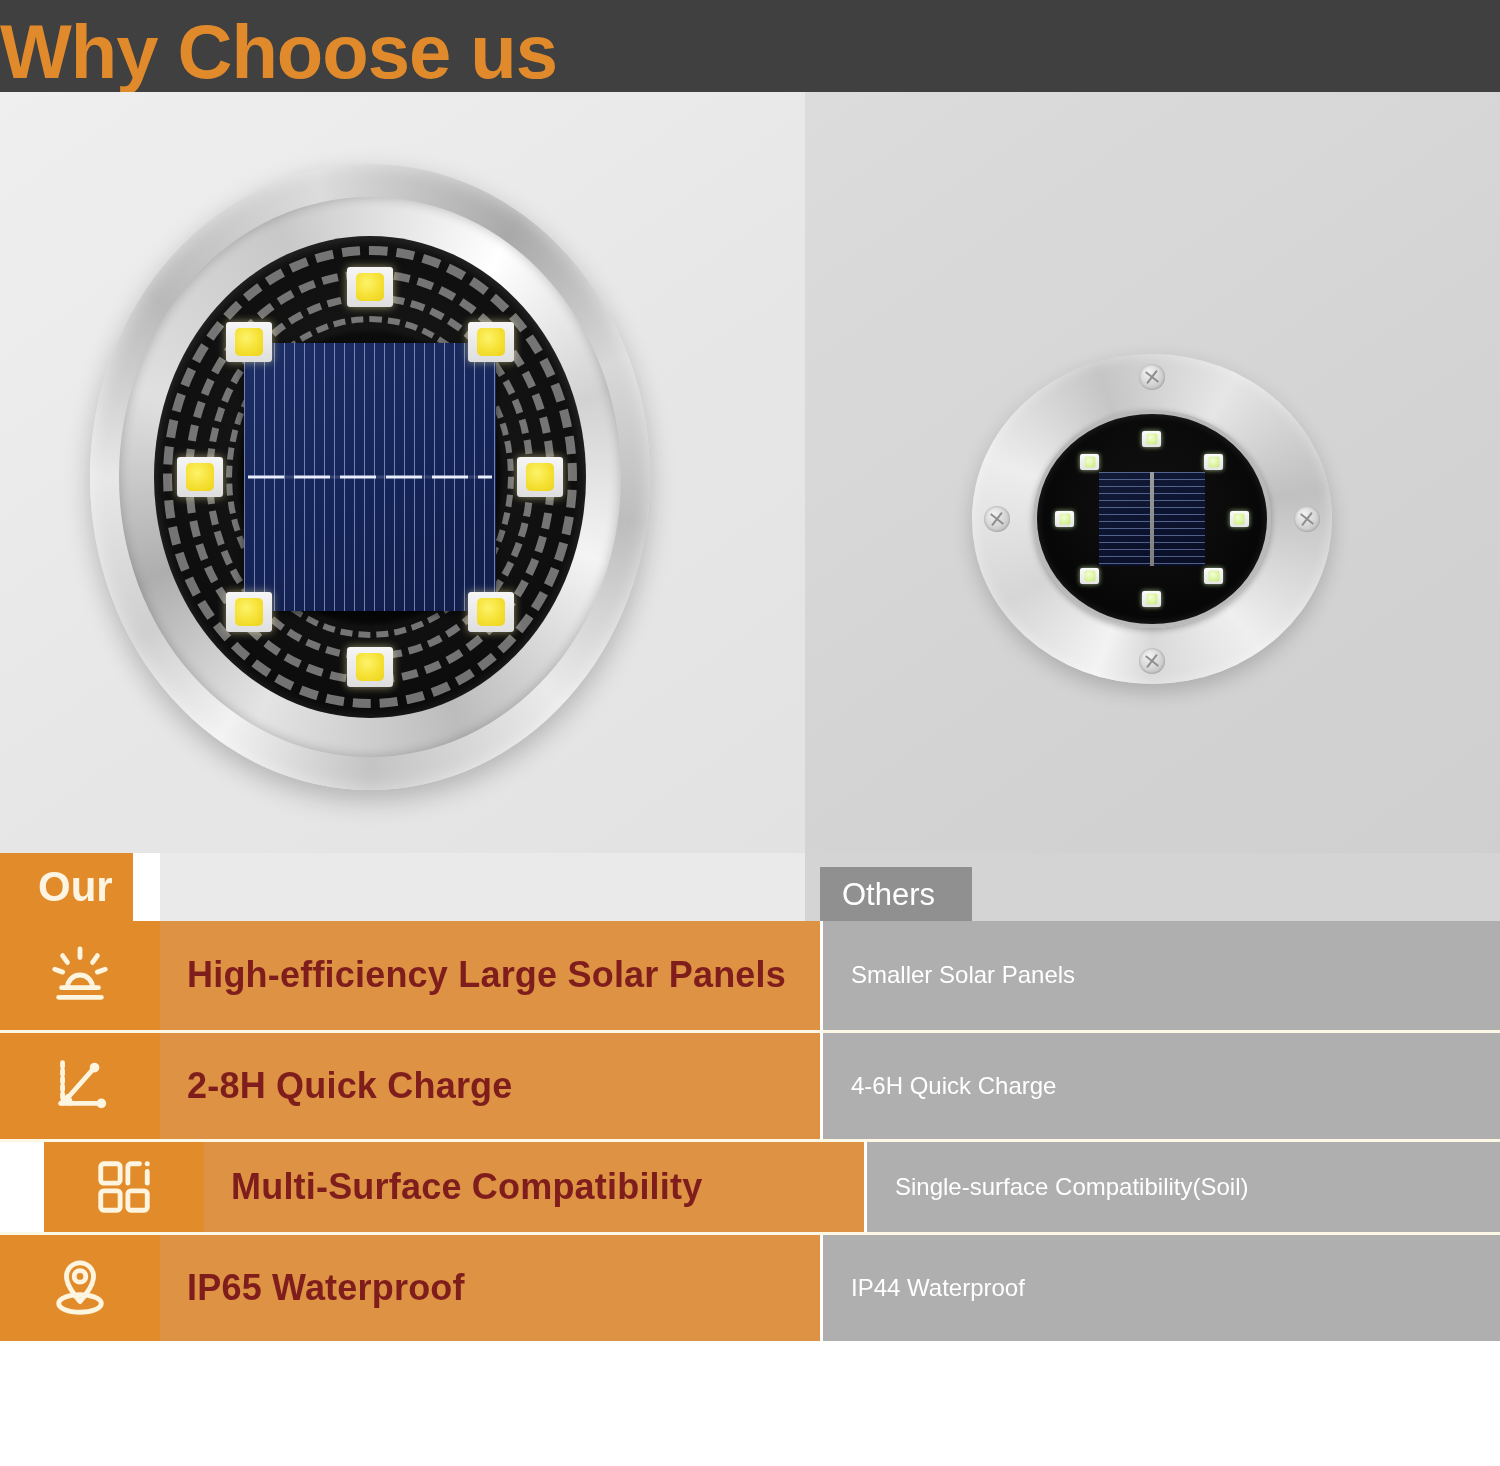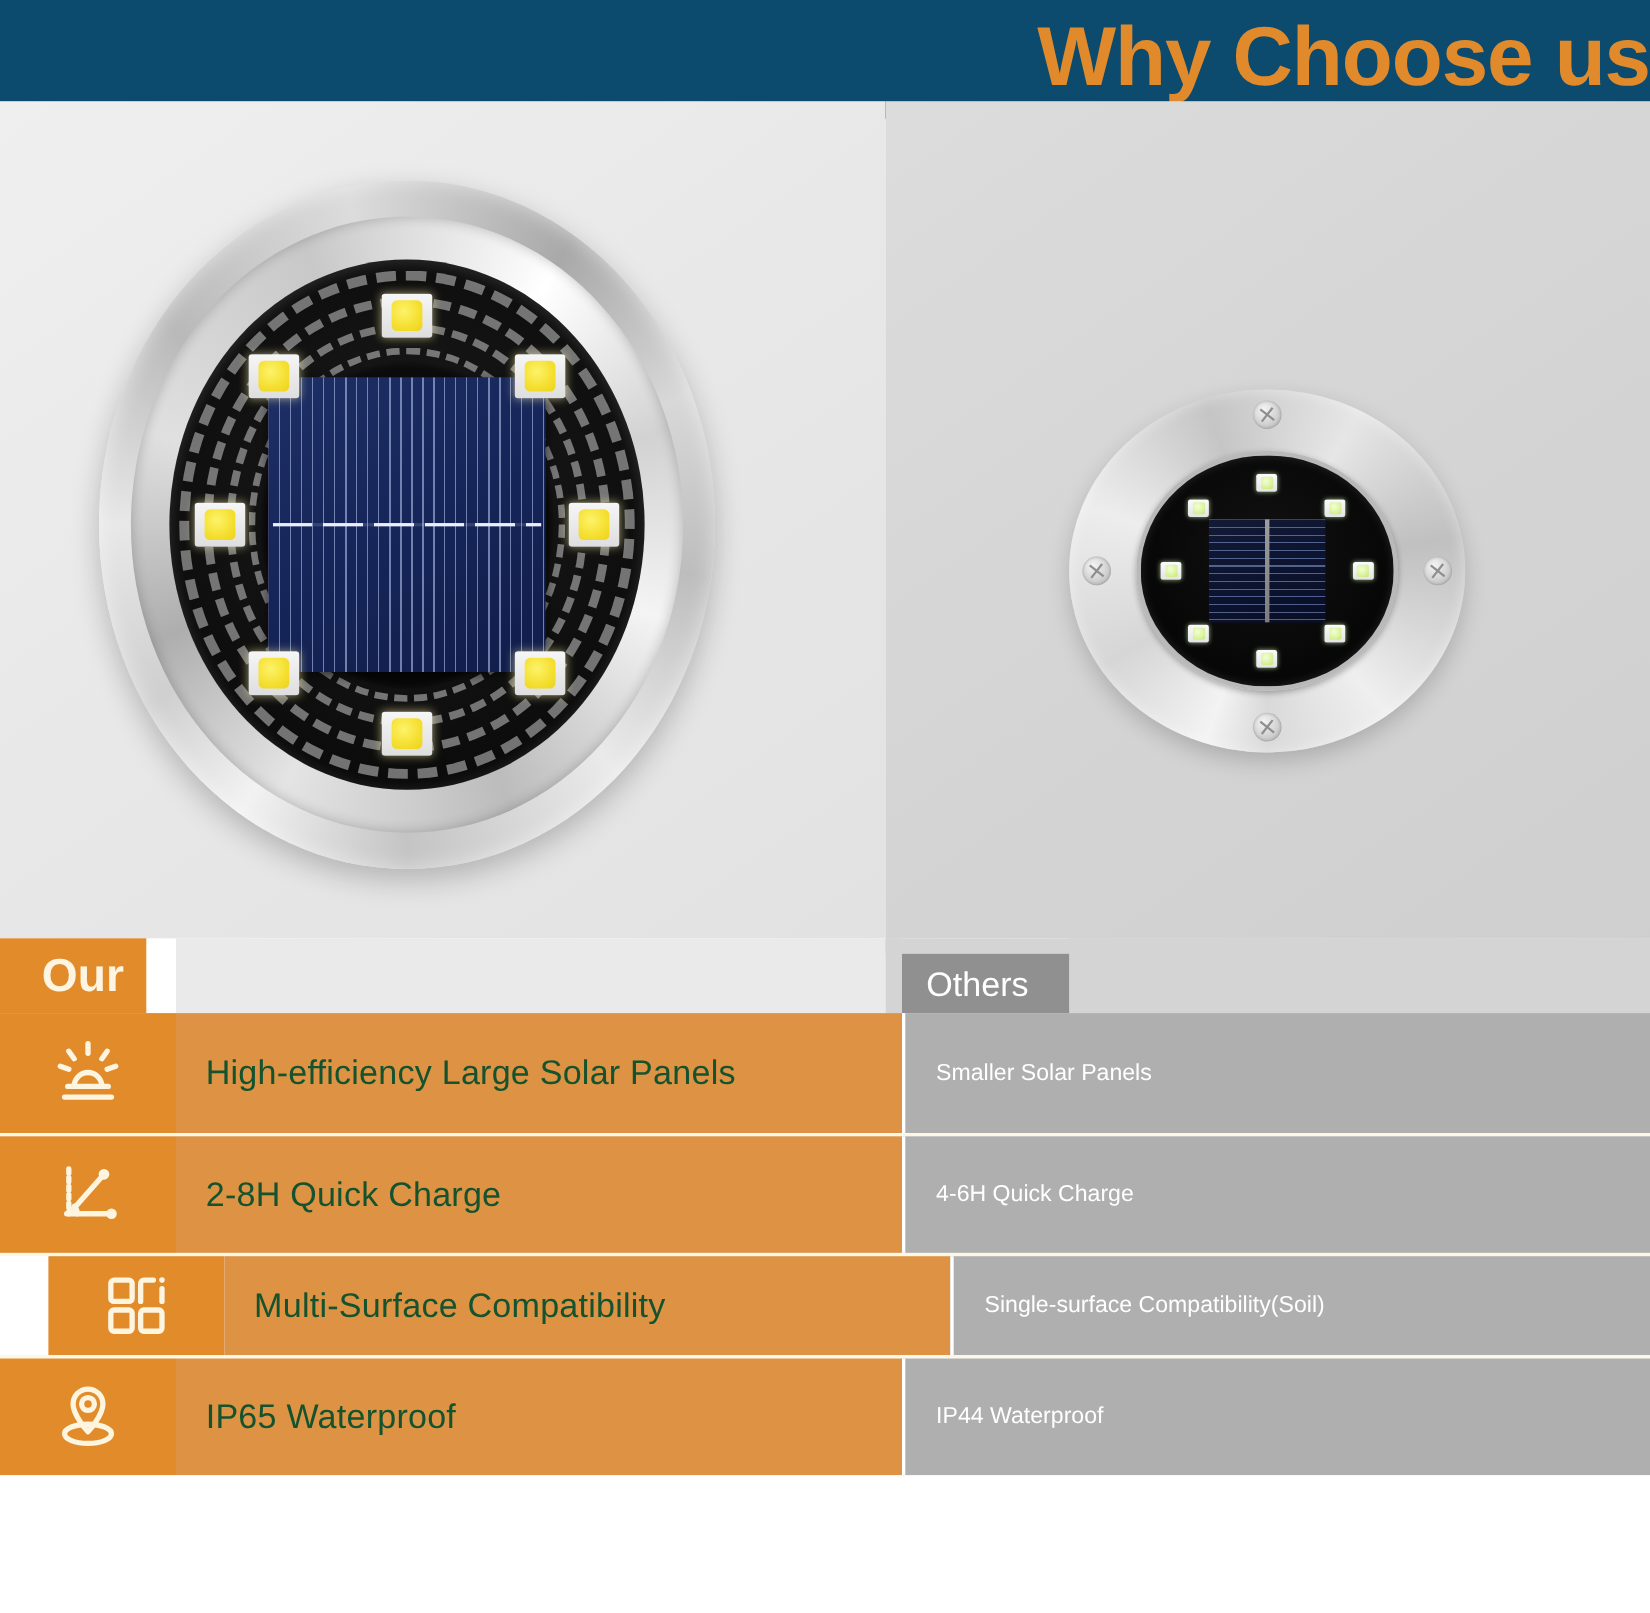--- a/index.html
+++ b/index.html
@@ -14,8 +14,8 @@
   
   .title-bar {
     position: absolute; left: 0; top: 0; width: 1500px; height: 108px;
-    background: #0c4a6e;
-    display: flex; align-items: center; justify-content: flex-end;
+    background: #404040;
+    display: flex; align-items: center; justify-content: flex-start;
   }
   .title-text {
     font-size: 76px; font-weight: bold; color: #E08A2B;

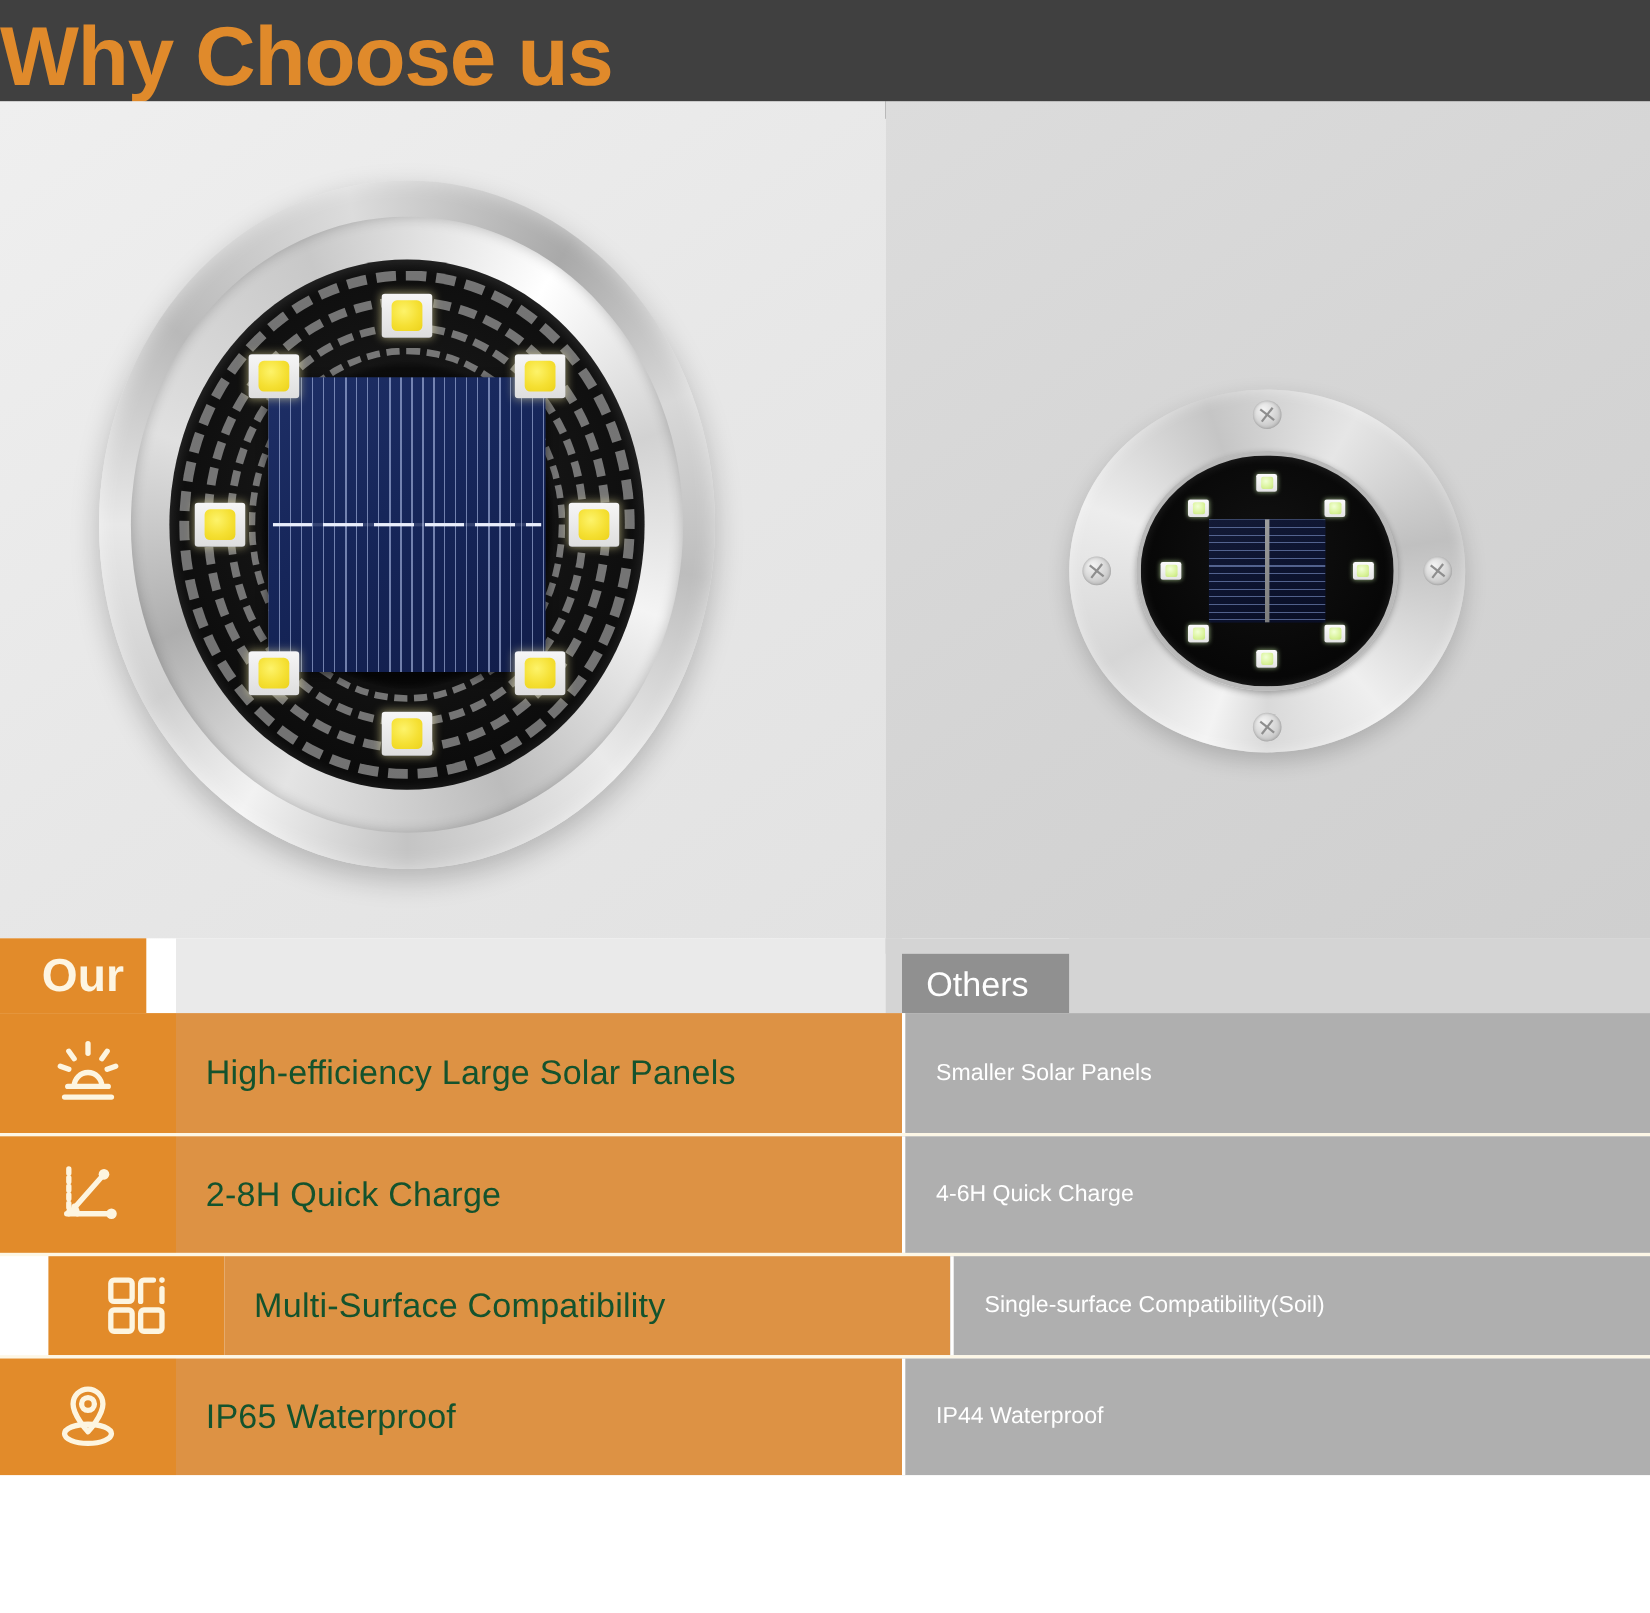--- a/index.html
+++ b/index.html
@@ -227,7 +227,7 @@
     border-left: 3px solid #ffffff;
   }
   .our-main {
-    font-size: 31px; font-weight: normal; color: #14532d; line-height: 1.18;
+    font-size: 36px; font-weight: bold; color: #7f1d1d; line-height: 1.18;
     letter-spacing: 0.2px;
   }
   .our-sub {

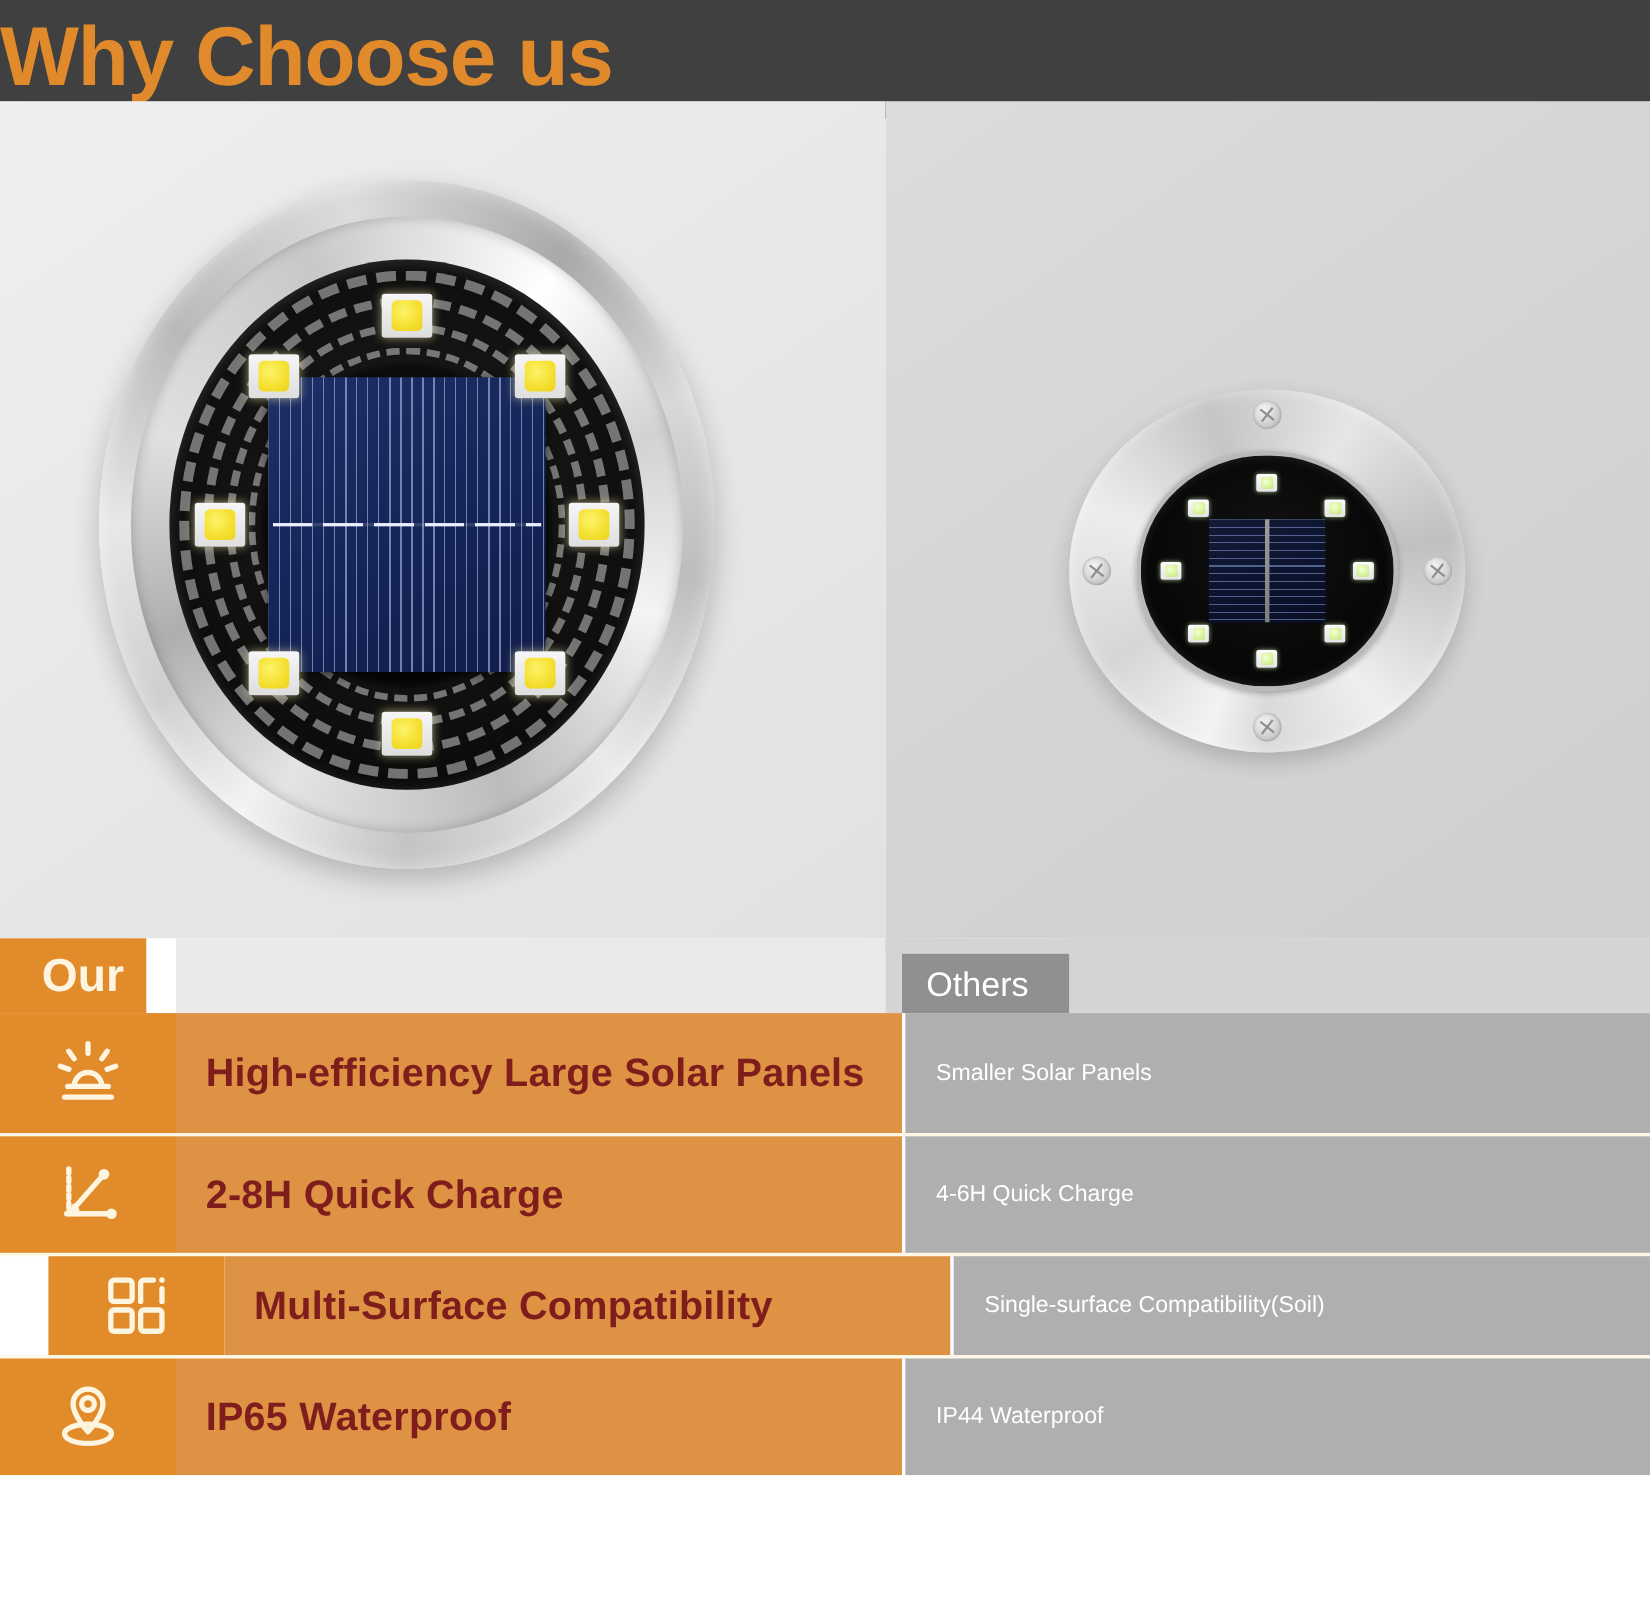--- a/index.html
+++ b/index.html
@@ -233,7 +233,7 @@
   .our-sub {
     font-size: 20px; color: #FDF5E0; line-height: 1.2; margin-top: 6px;
   }
-  .others-text { font-size: 21px; color: #ffffff; line-height: 1.2; }
+  .others-text { font-size: 24px; color: #ffffff; line-height: 1.2; }
 
   .ico { width: 62px; height: 62px; display:block; }
   .ico path, .ico line, .ico circle, .ico rect, .ico polyline, .ico ellipse {

